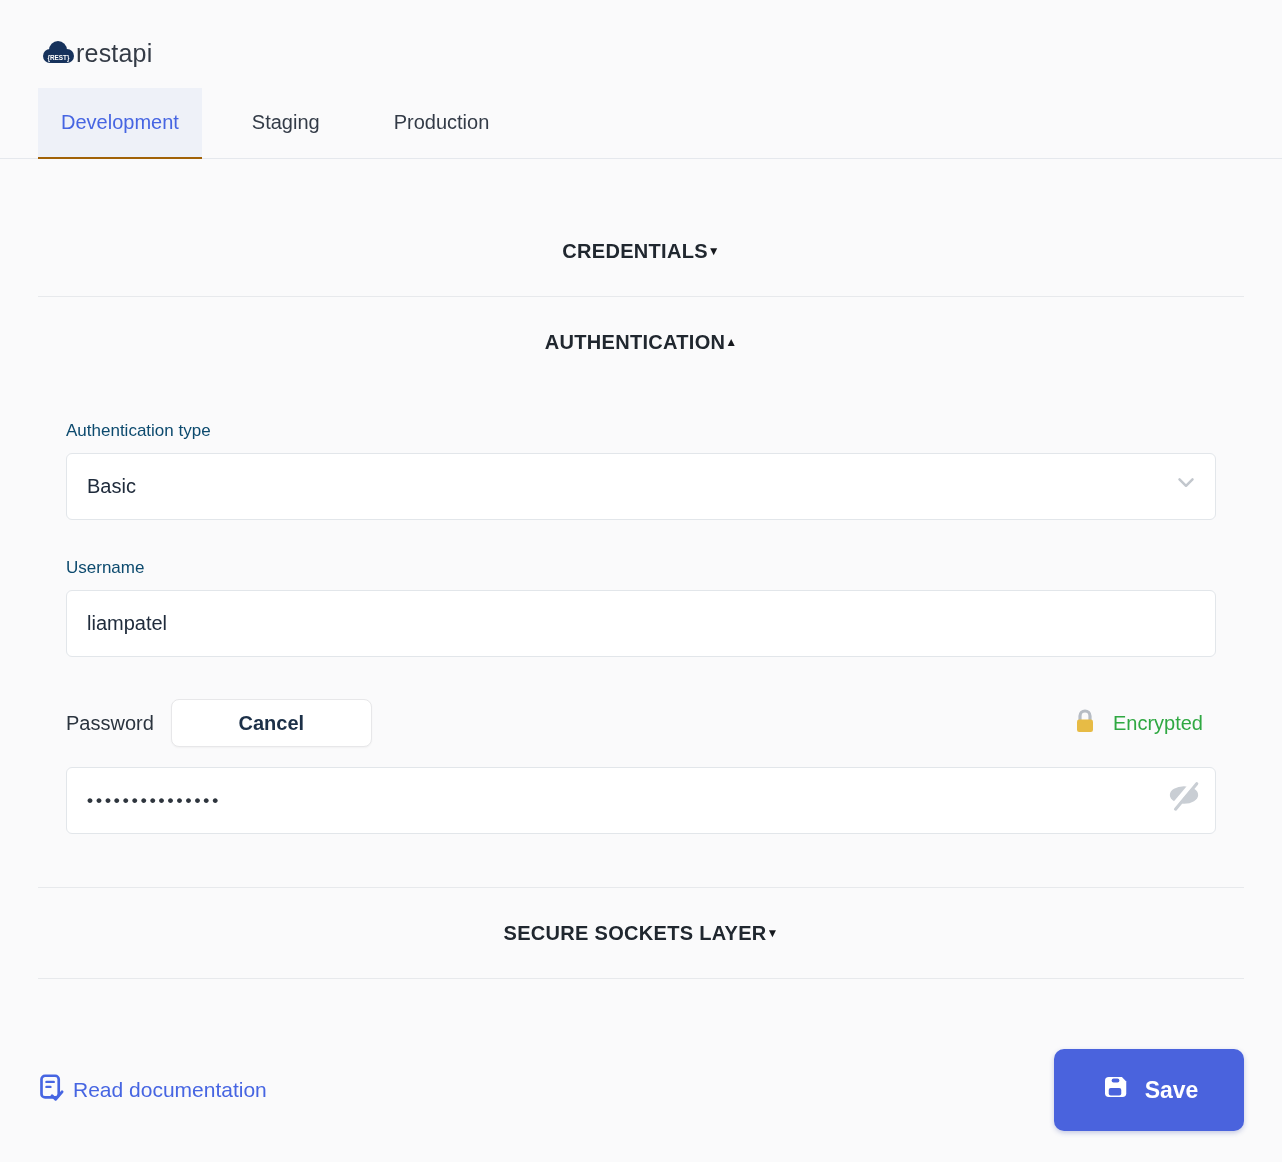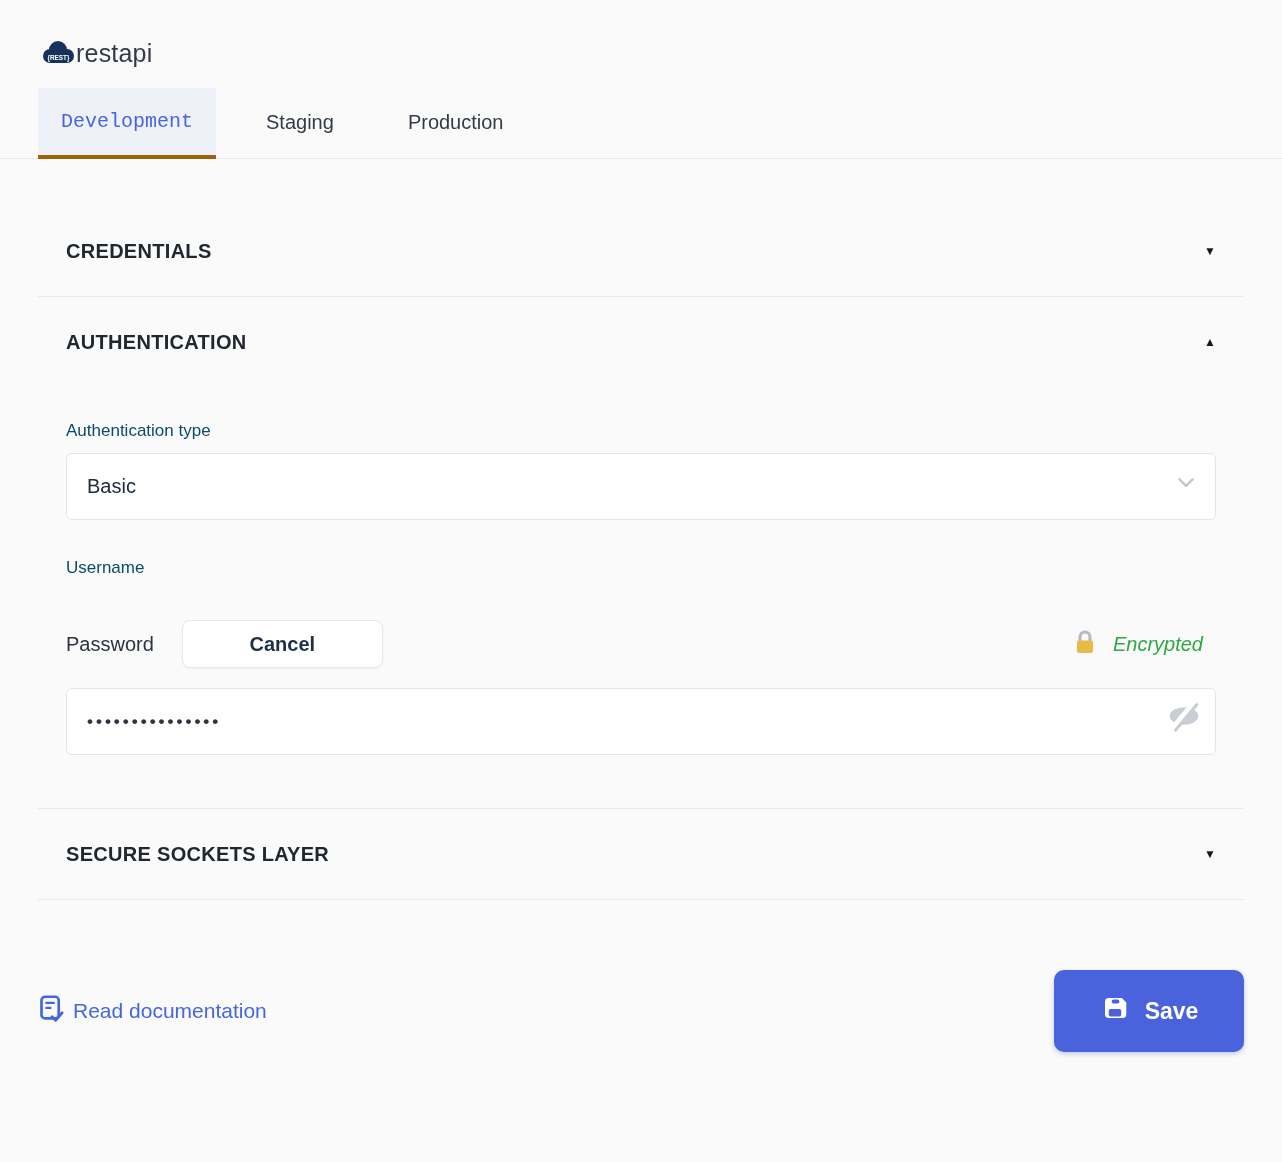--- a/index.html
+++ b/index.html
@@ -33,9 +33,8 @@
   }
   .tab.active {
     background: #eef1f8; color: #4665e2;
-    border-bottom: 4px solid #a16207;
+    border-bottom: 2px solid #a16207;
     padding: 0 23px;
-    font-family: Liberation Mono, monospace;
   }
 
   

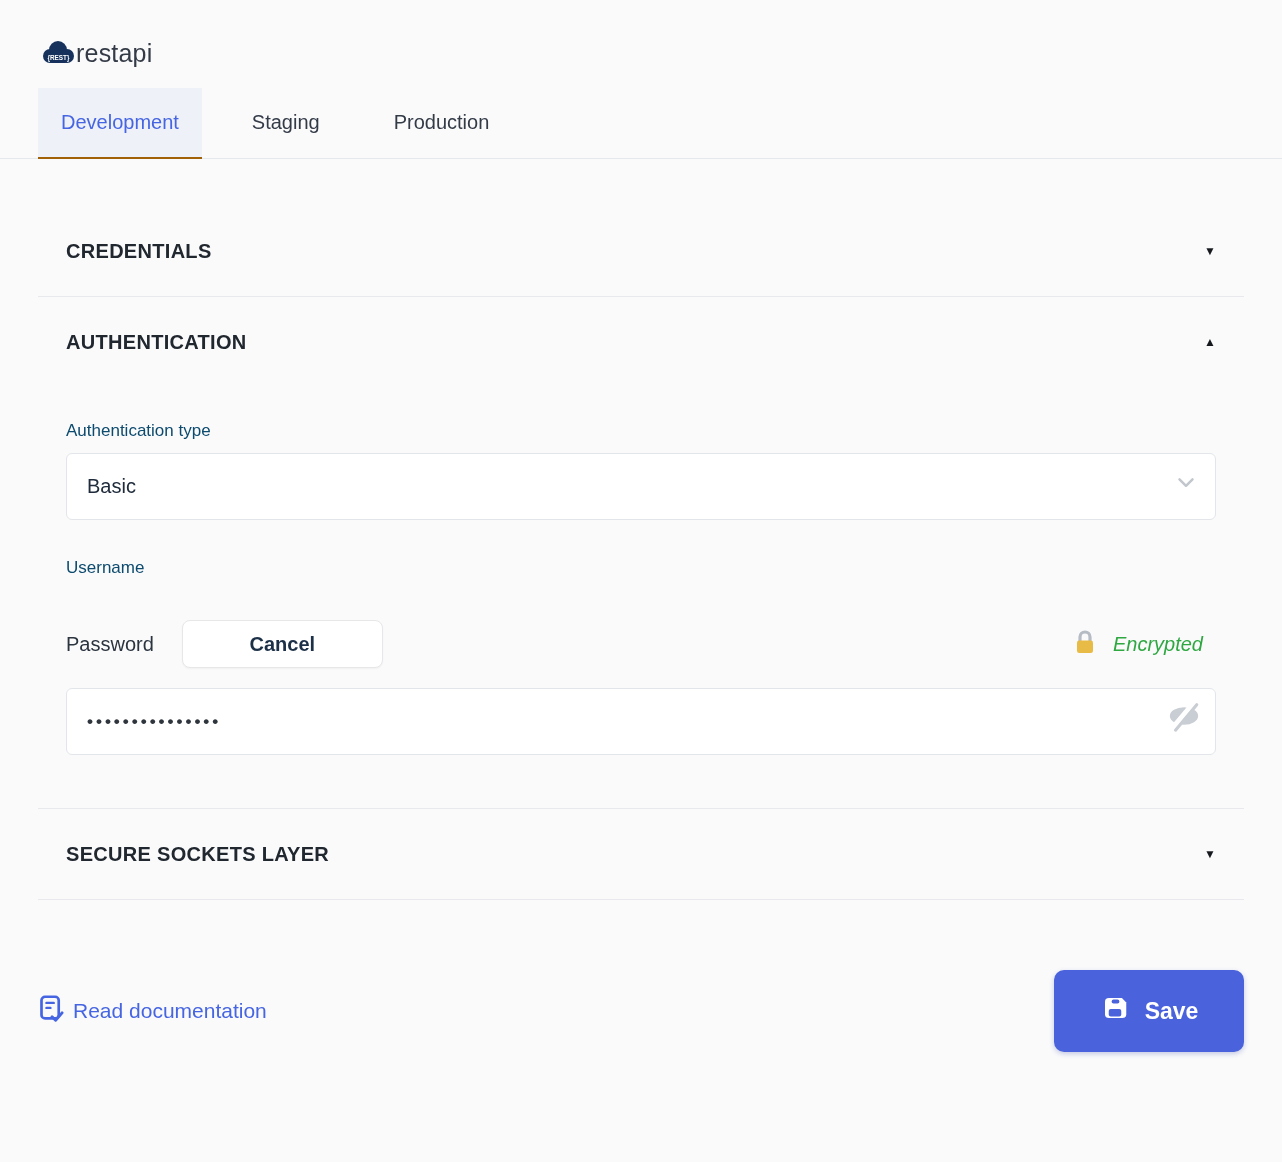--- a/index.html
+++ b/index.html
@@ -42,7 +42,7 @@
   .divider { height: 1px; background: #e7e9ec; }
   .section-head {
     height: 90px; padding: 0 28px;
-    display: flex; align-items: center; justify-content: space-between;
+    display: flex; align-items: center; justify-content: center;
     cursor: pointer;
   }
   .section-head.first { margin-top: 47px; }

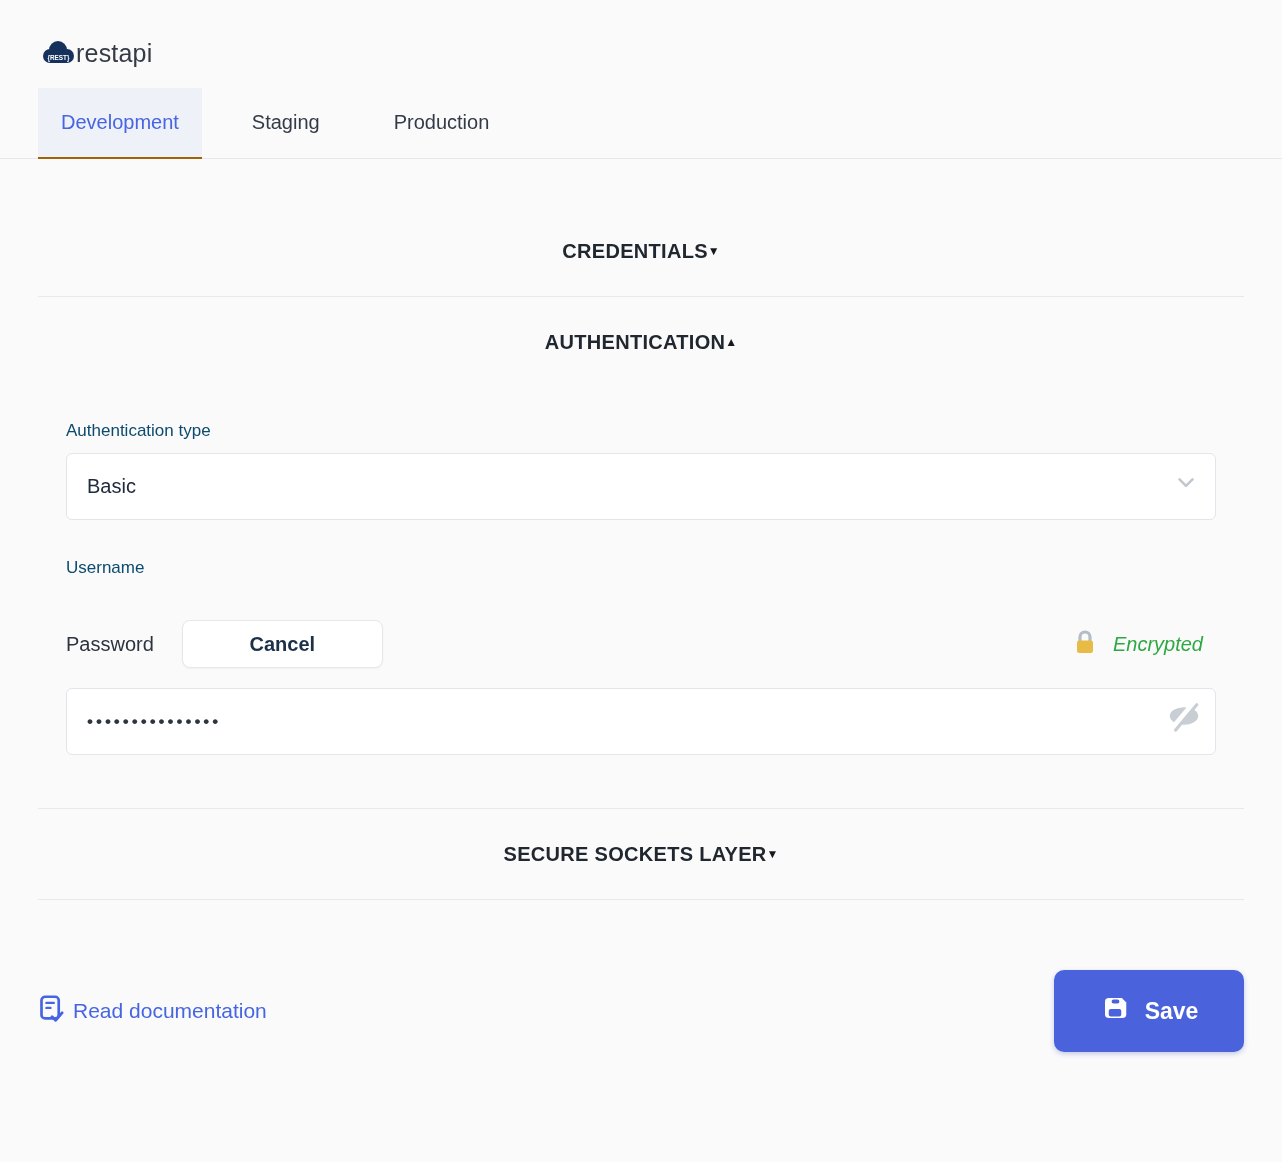--- a/index.html
+++ b/index.html
@@ -172,6 +172,7 @@
 
     <div class="field-username">
       <div class="field-label">Username</div>
+      <input class="input-box text-input" type="text" value="liampatel" style="">
     </div>
 
     <div class="password-row">

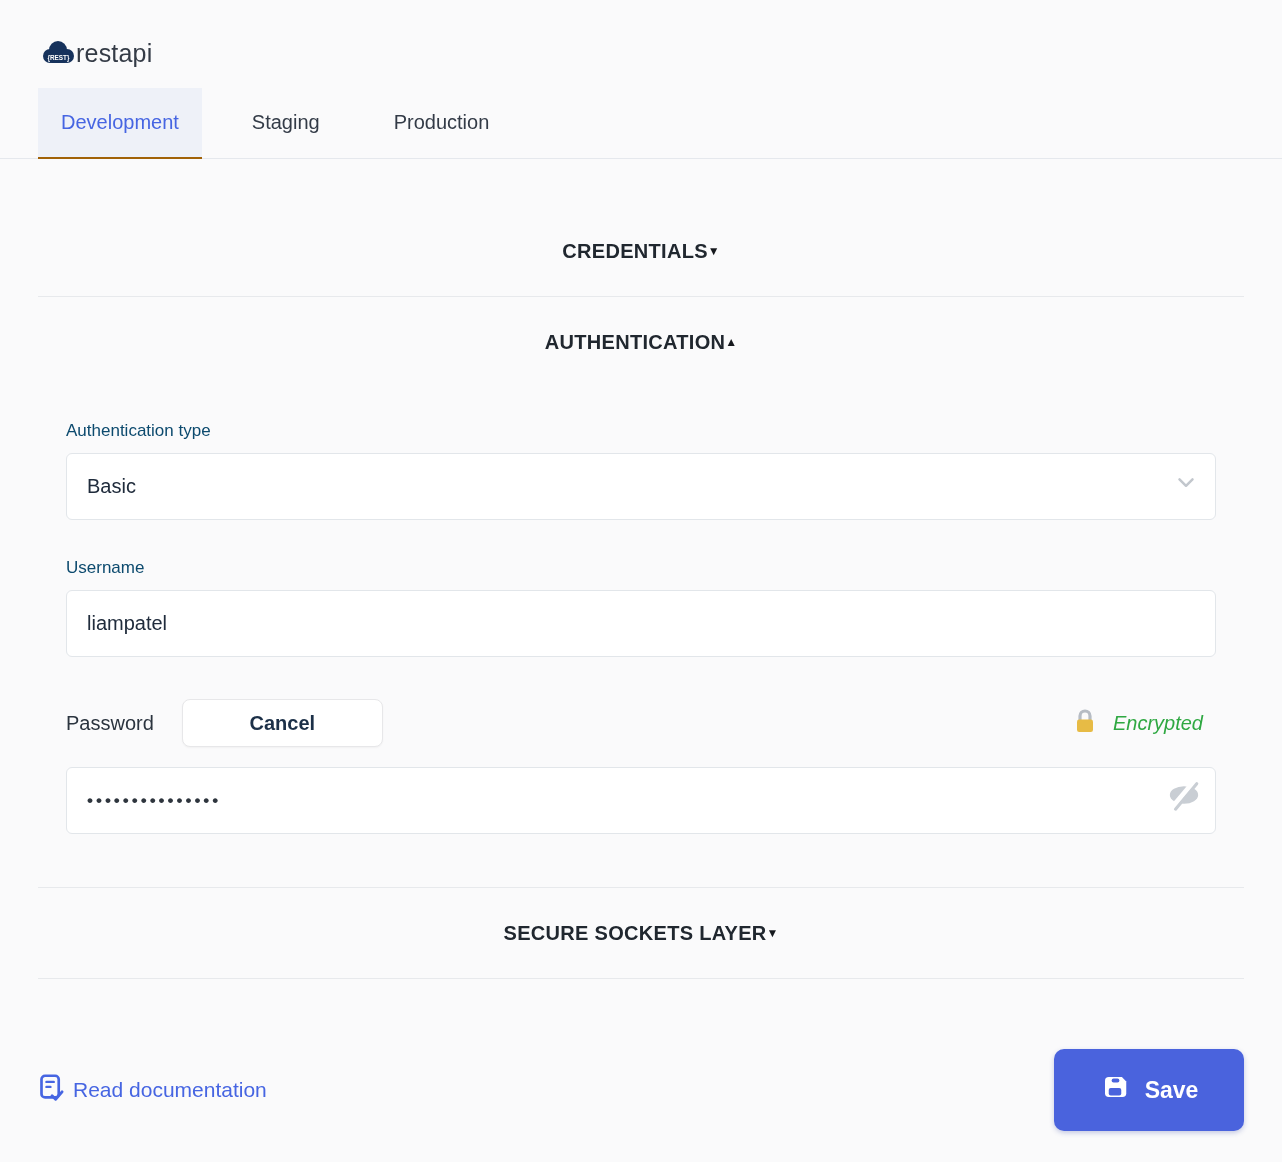--- a/index.html
+++ b/index.html
@@ -78,7 +78,7 @@
   }
   .password-label { font-size: 20px; color: #2b343f; }
   .cancel-button {
-    margin-left: 28px;
+    margin-left: 17px;
     width: 201px; height: 48px;
     background: #fff; border: 1px solid #e7e7e9; border-radius: 8px;
     box-shadow: 0 1px 2px rgba(0,0,0,.04);

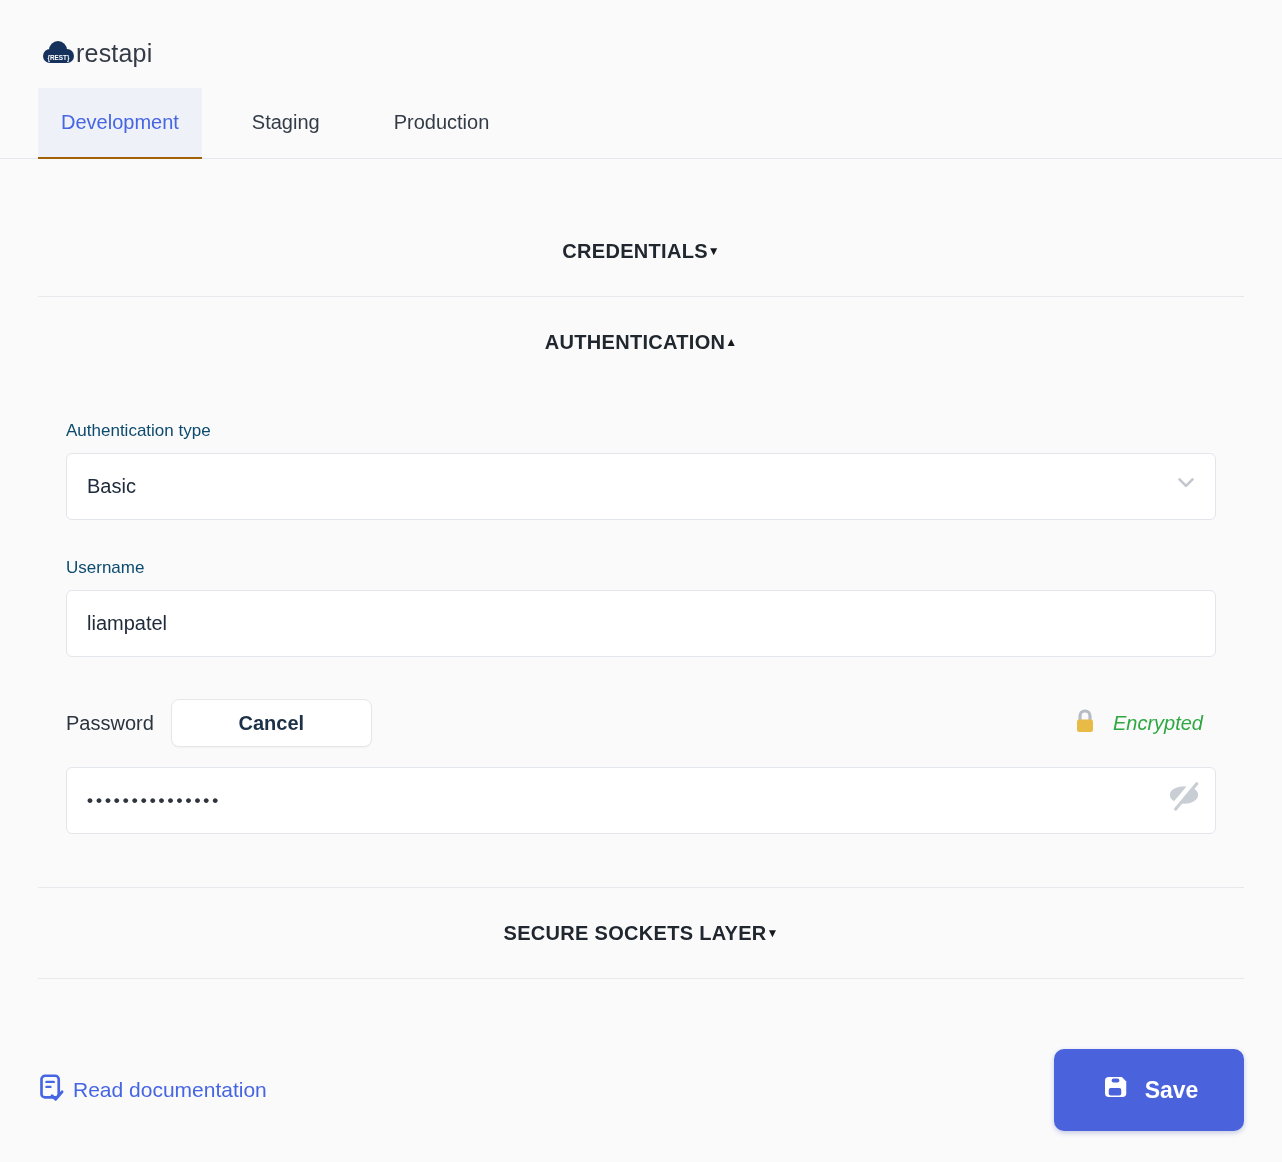--- a/index.html
+++ b/index.html
@@ -88,7 +88,7 @@
   }
   .encrypted-badge {
     margin-left: auto; margin-right: 13px;
-    display: flex; align-items: center; gap: 16px; font-style: italic;
+    display: flex; align-items: center; gap: 16px;
   }
   .encrypted-text { font-size: 20px; color: #2fa842; }
 

